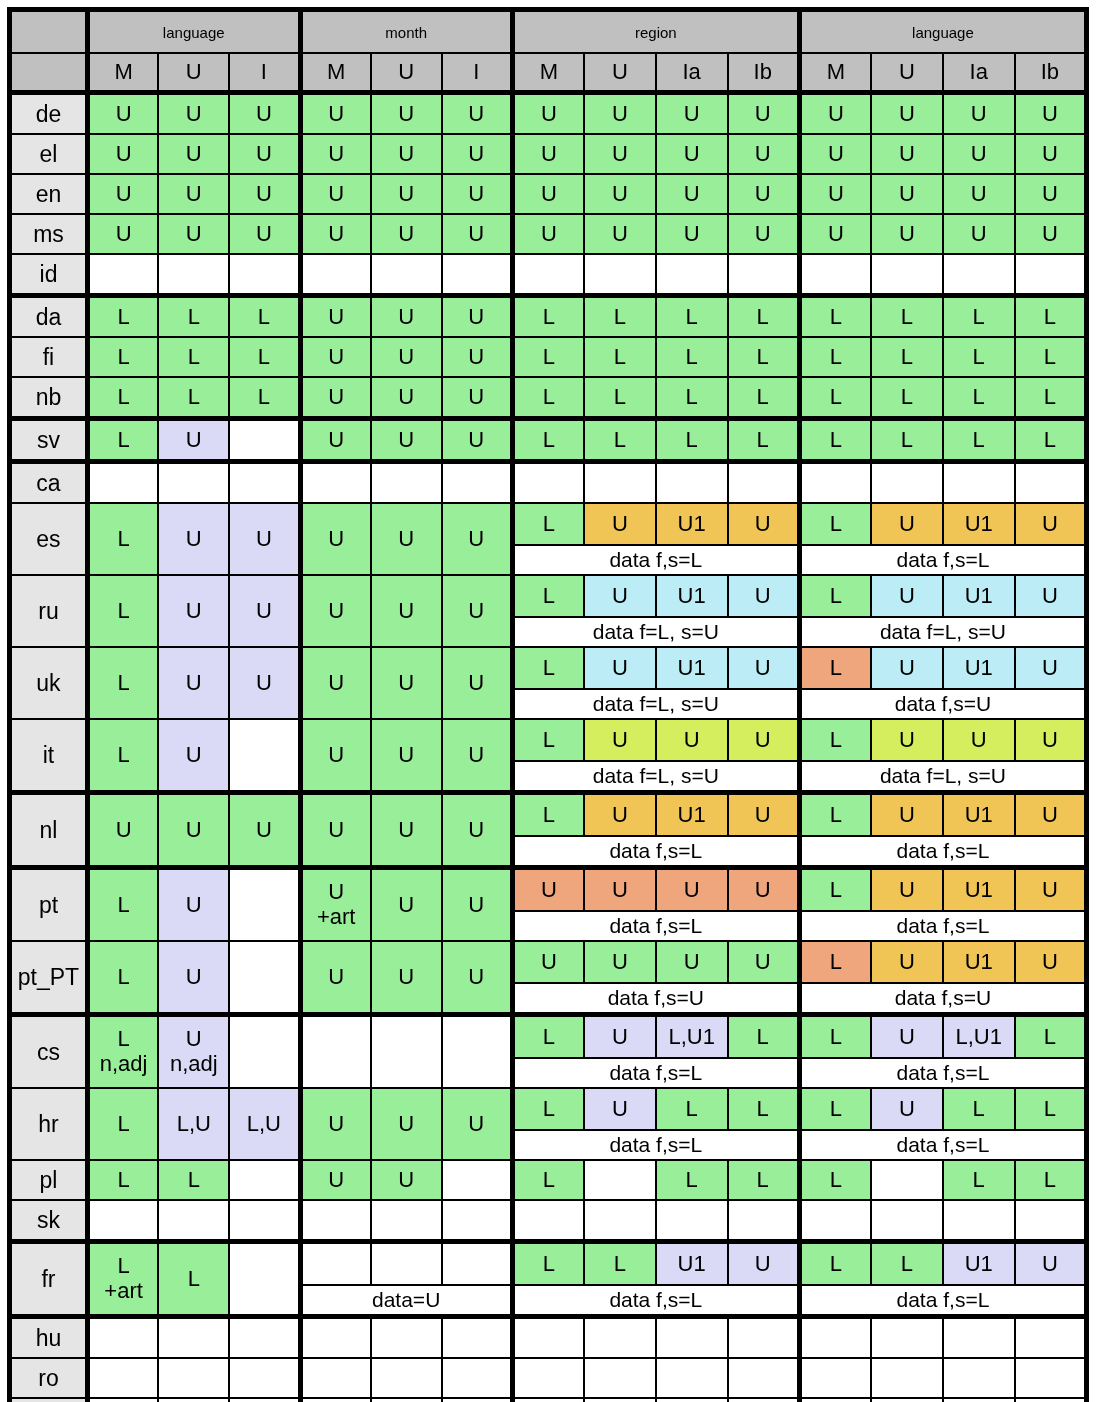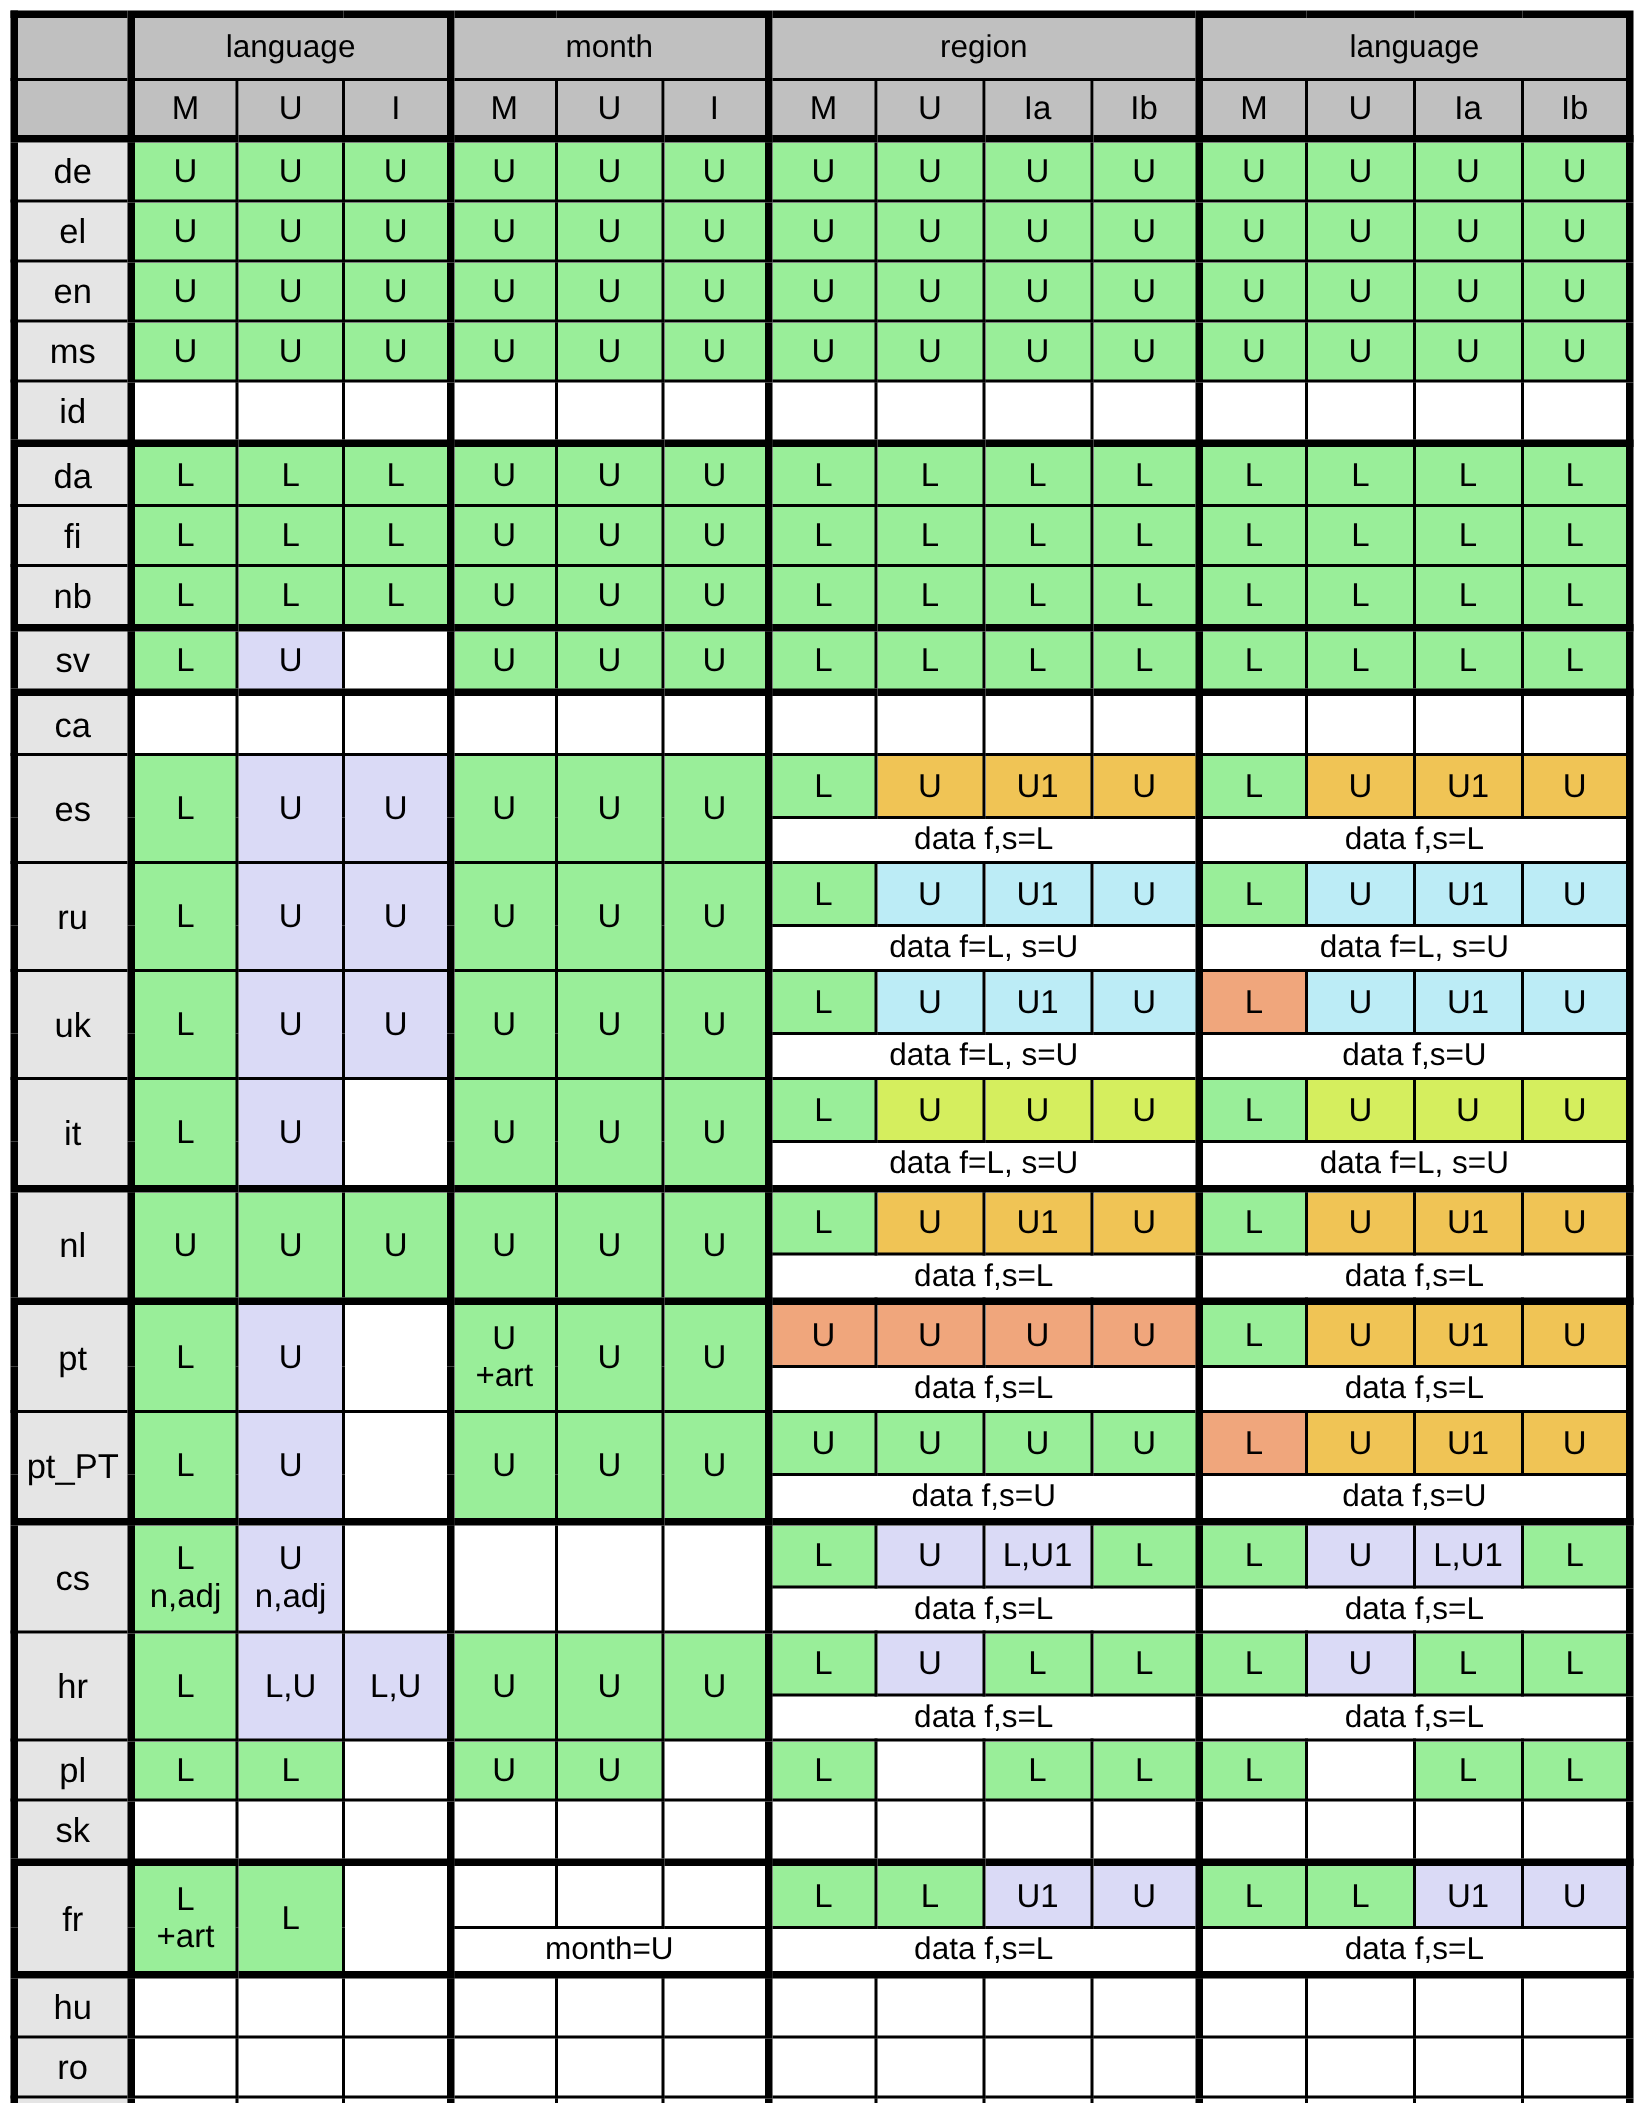--- a/index.html
+++ b/index.html
@@ -13,7 +13,7 @@
     overflow:hidden; background:#fff;
   }
   thead th { background:#C0C0C0; }
-  thead tr.grow th { height:40px; font-size:21px; }
+  thead tr.grow th { height:40px; font-size:15px; }
   thead tr.subrow th { height:36px; }
   th.corner { border-right-width:5px; }
   th.rowlabel { background:#E5E5E5; border-right-width:5px; font-size:23px; }

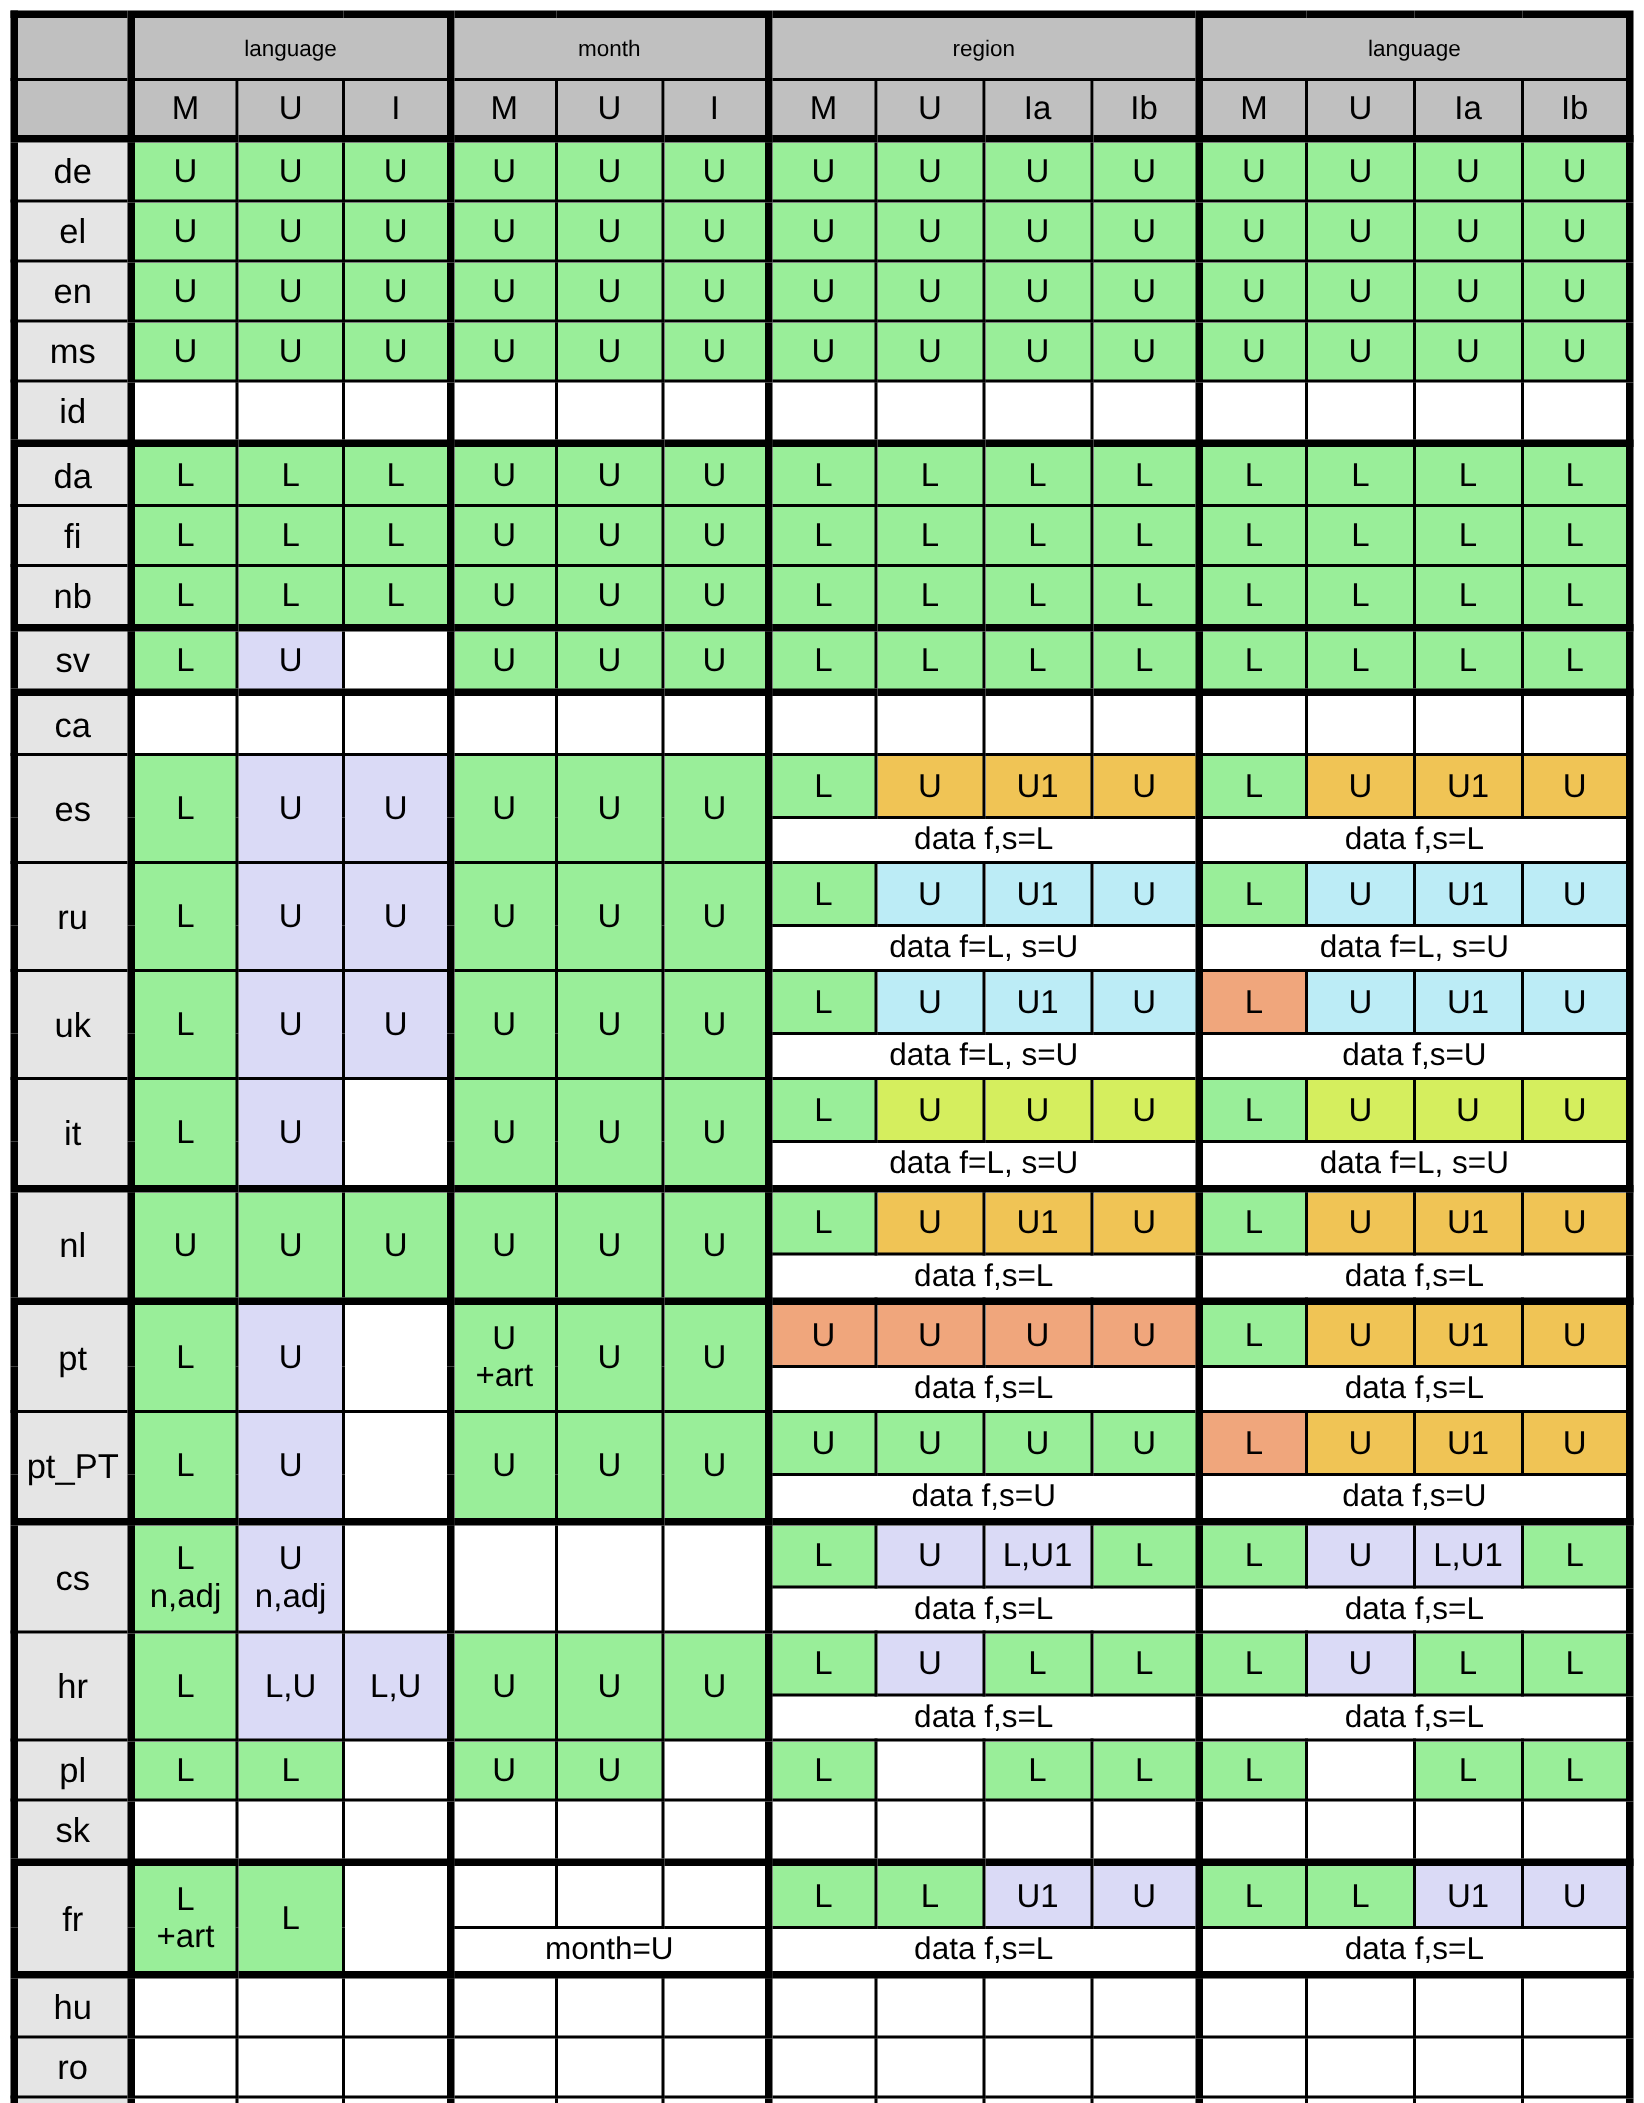--- a/index.html
+++ b/index.html
@@ -497,7 +497,7 @@
           <td class="glast" style="background: rgb(218, 218, 246);">U</td>
         </tr>
         <tr class="note">
-          <td colspan="3" class="notecell glast sep">month=U</td>
+          <td colspan="3" class="notecell glast sep">data=U</td>
           <td colspan="4" class="notecell glast sep">data f,s=L</td>
           <td colspan="4" class="notecell glast sep">data f,s=L</td>
         </tr>

